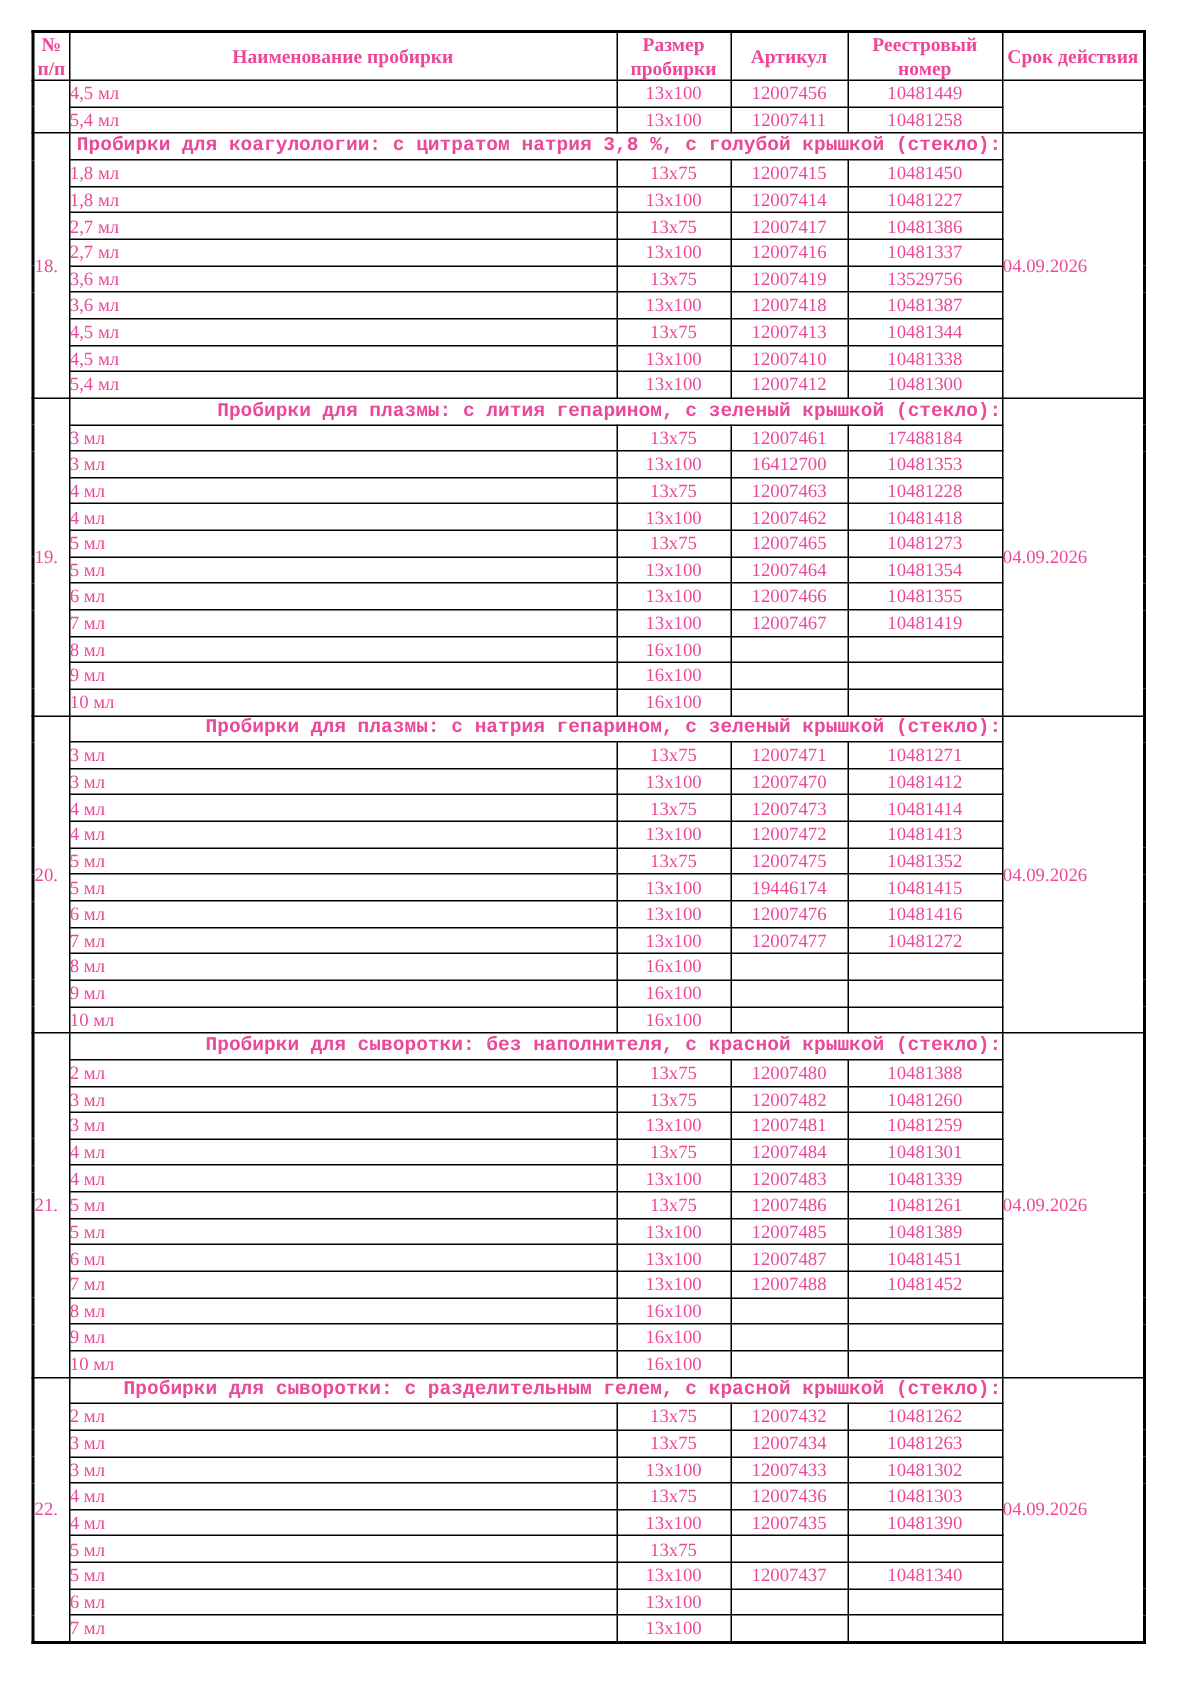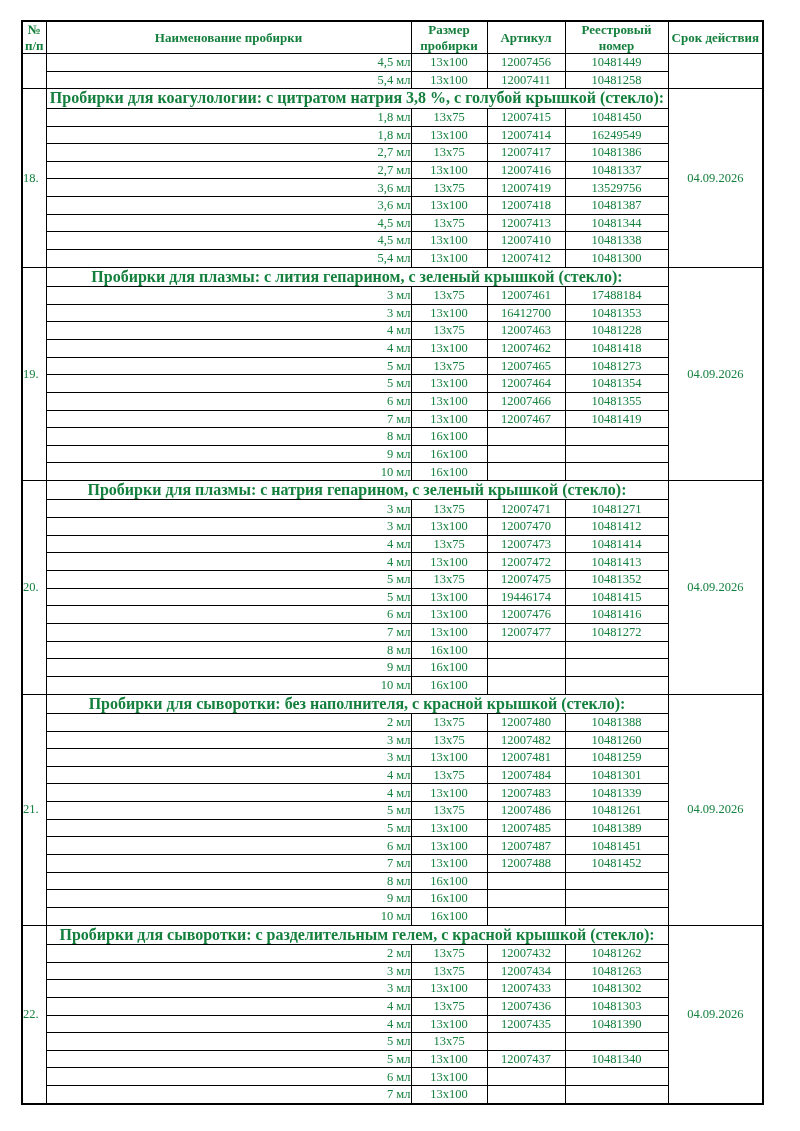--- a/index.html
+++ b/index.html
@@ -27,7 +27,7 @@
     border-collapse: collapse;
     table-layout: fixed;
     font-size: 12.5px;
-    color: #15803d;
+    color: #ec4899;
   }
   table.spec, table.spec th, table.spec td {
     border: 1px solid #000;

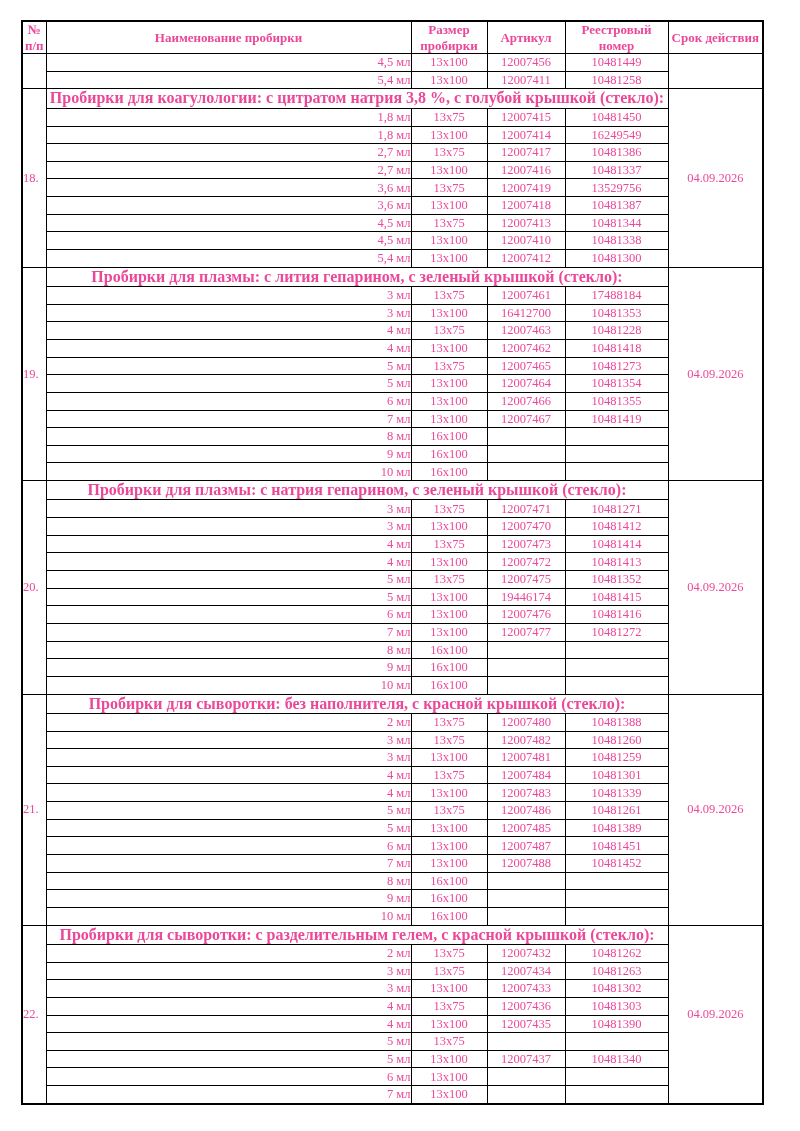--- a/index.html
+++ b/index.html
@@ -54,7 +54,7 @@
     white-space: nowrap;
   }
   td.name {
-    text-align: right;
+    text-align: left;
     padding-left: 3px;
     font-family: Liberation Serif, serif;
   }

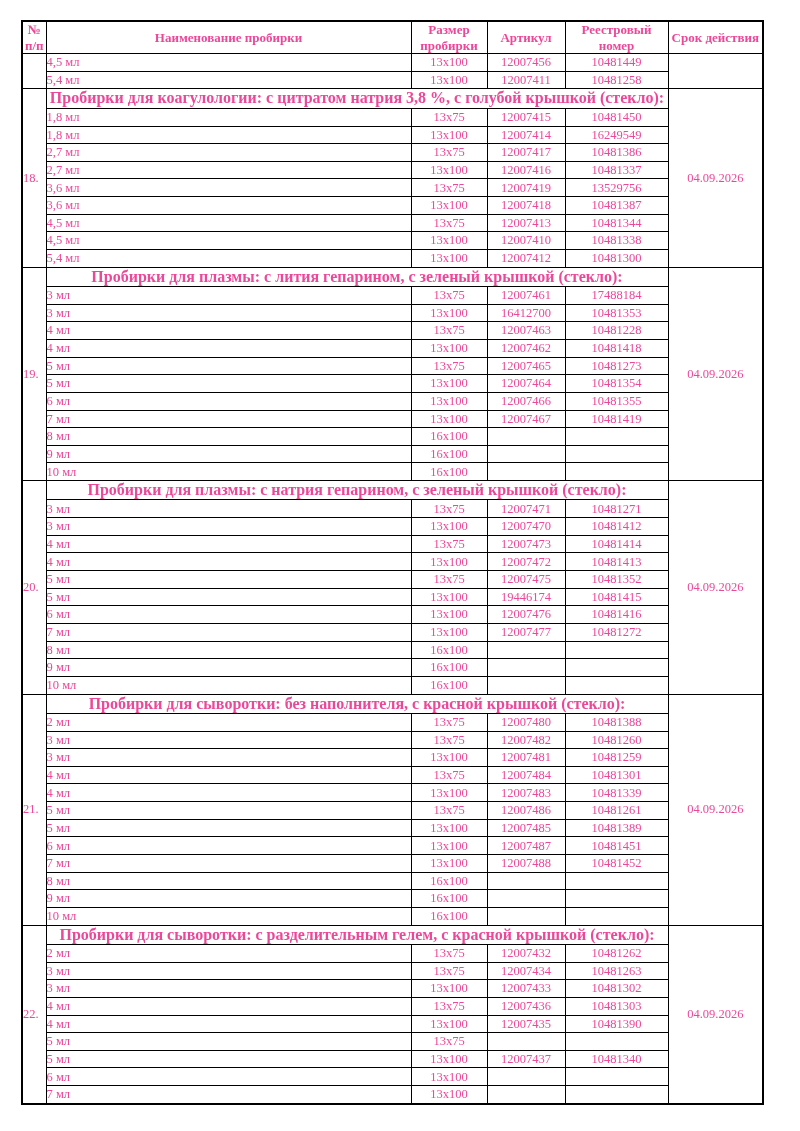--- a/index.html
+++ b/index.html
@@ -67,9 +67,10 @@
     padding-top: 1px;
   }
   td.title {
-    text-align: center;
+    text-align: right;
     font-weight: bold;
-    font-size: 16px;
+    font-size: 13px;
+    font-family: Liberation Mono, monospace;
   }
   td.validity {
     text-align: center;

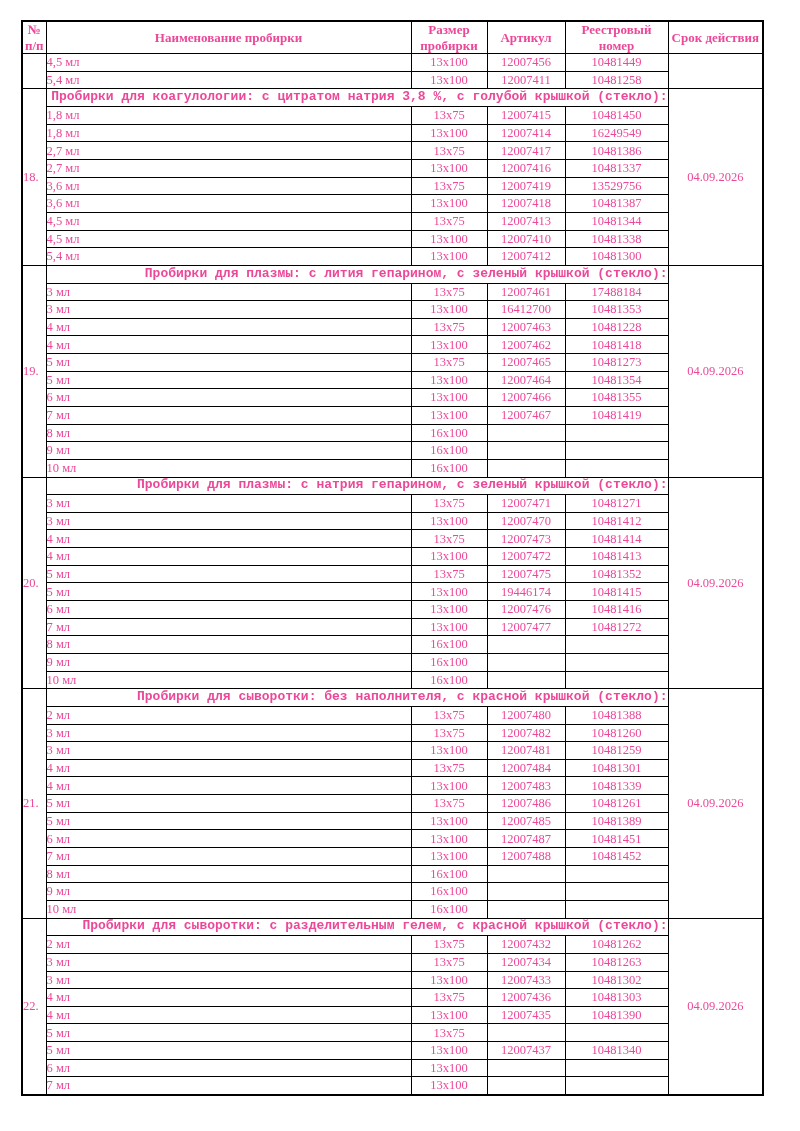--- a/index.html
+++ b/index.html
@@ -130,7 +130,7 @@
           <td class="name">1,8 мл</td>
           <td class="center">13x100</td>
           <td class="center">12007414</td>
-          <td class="center">16249549</td>
+          <td class="center">10481227</td>
         </tr>
         <tr>
           <td class="name">2,7 мл</td>

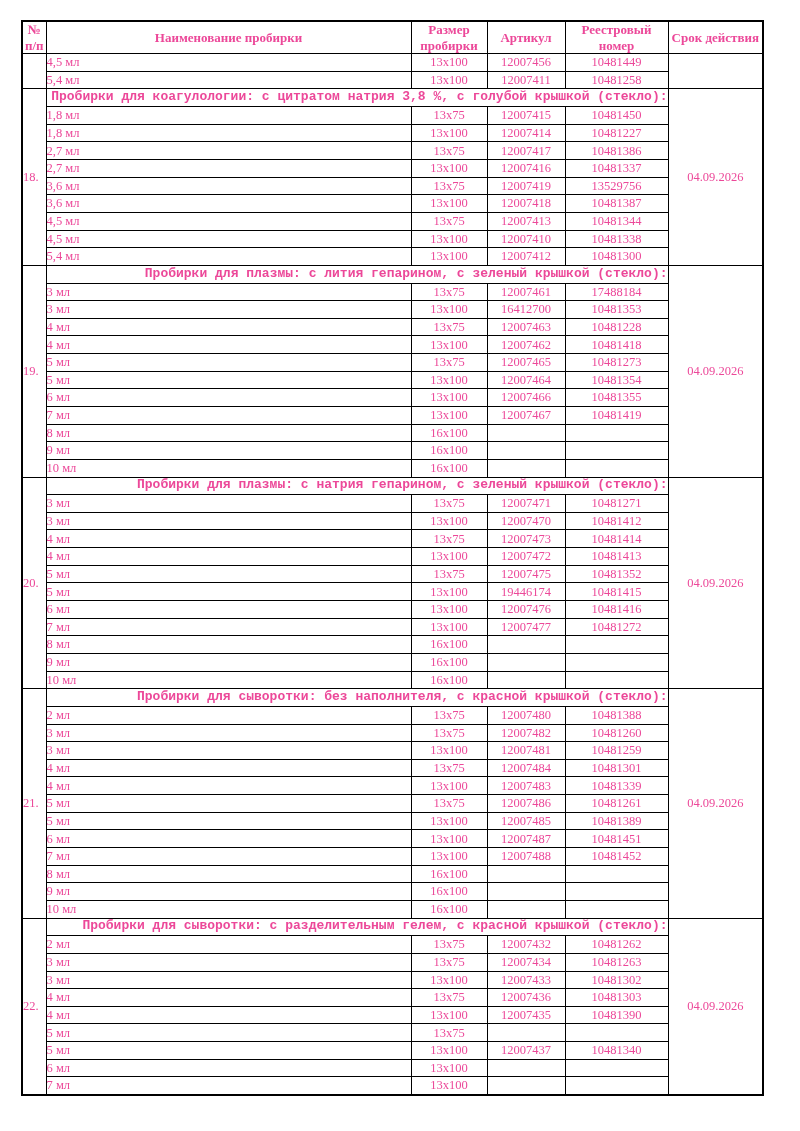--- a/index.html
+++ b/index.html
@@ -73,7 +73,6 @@
     font-family: Liberation Mono, monospace;
   }
   td.validity {
-    text-align: center;
     vertical-align: middle;
   }
 </style>

